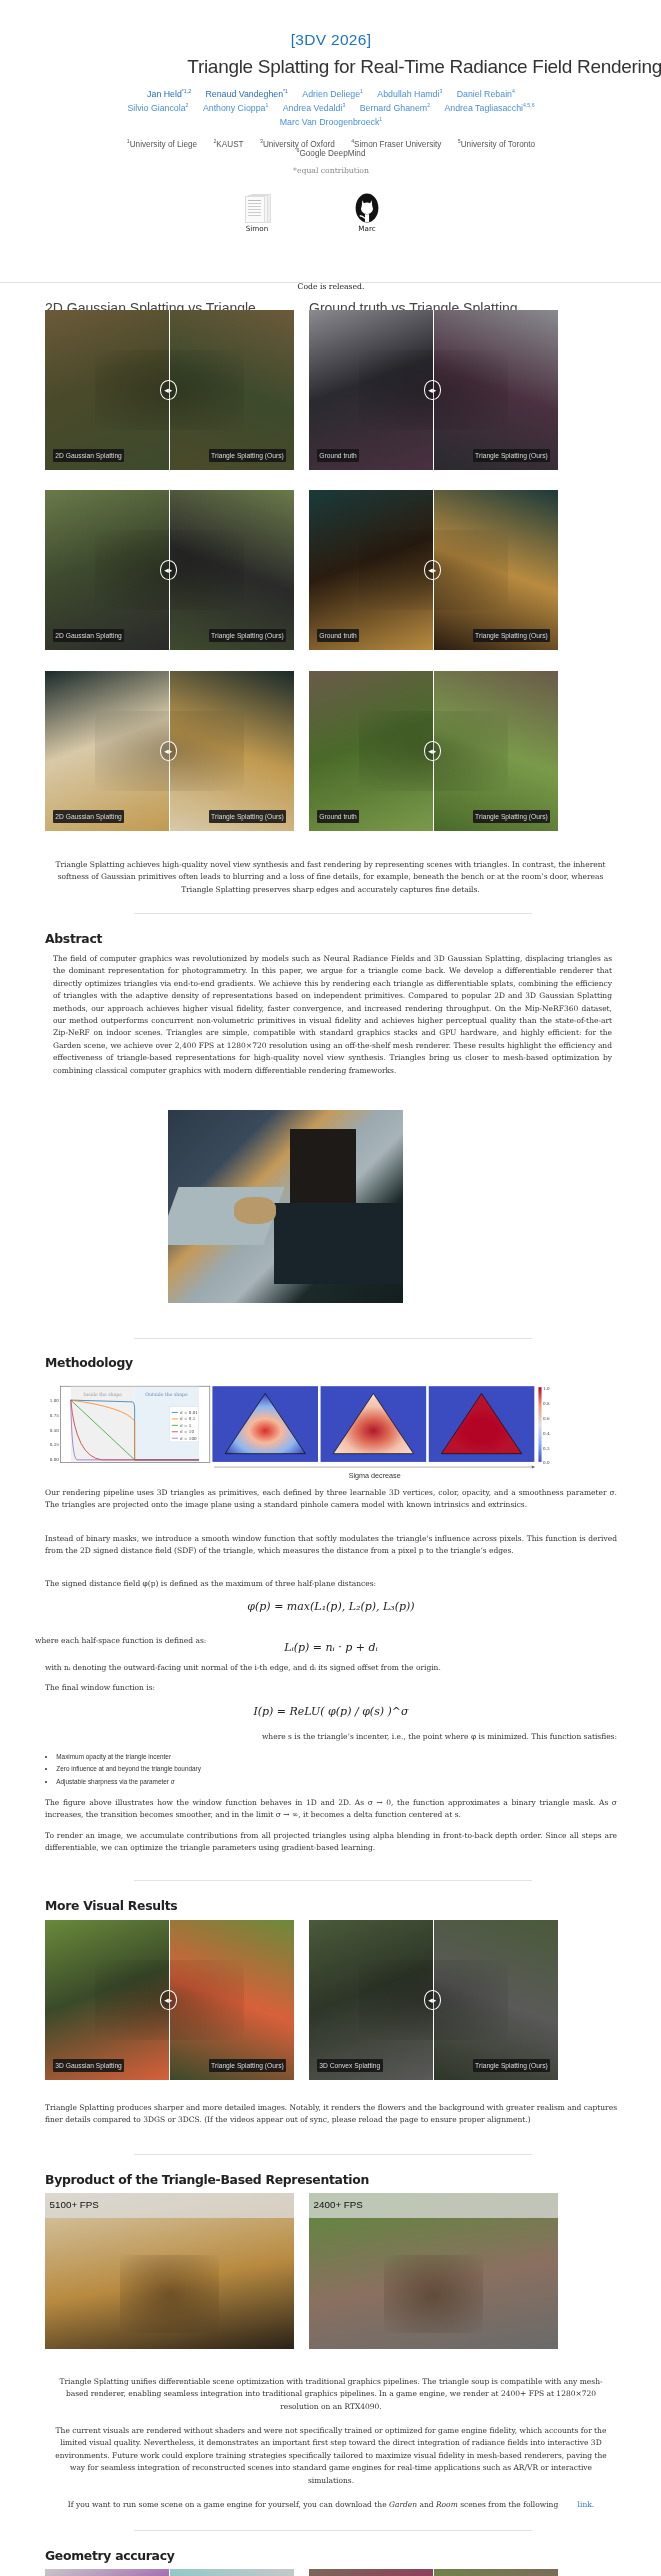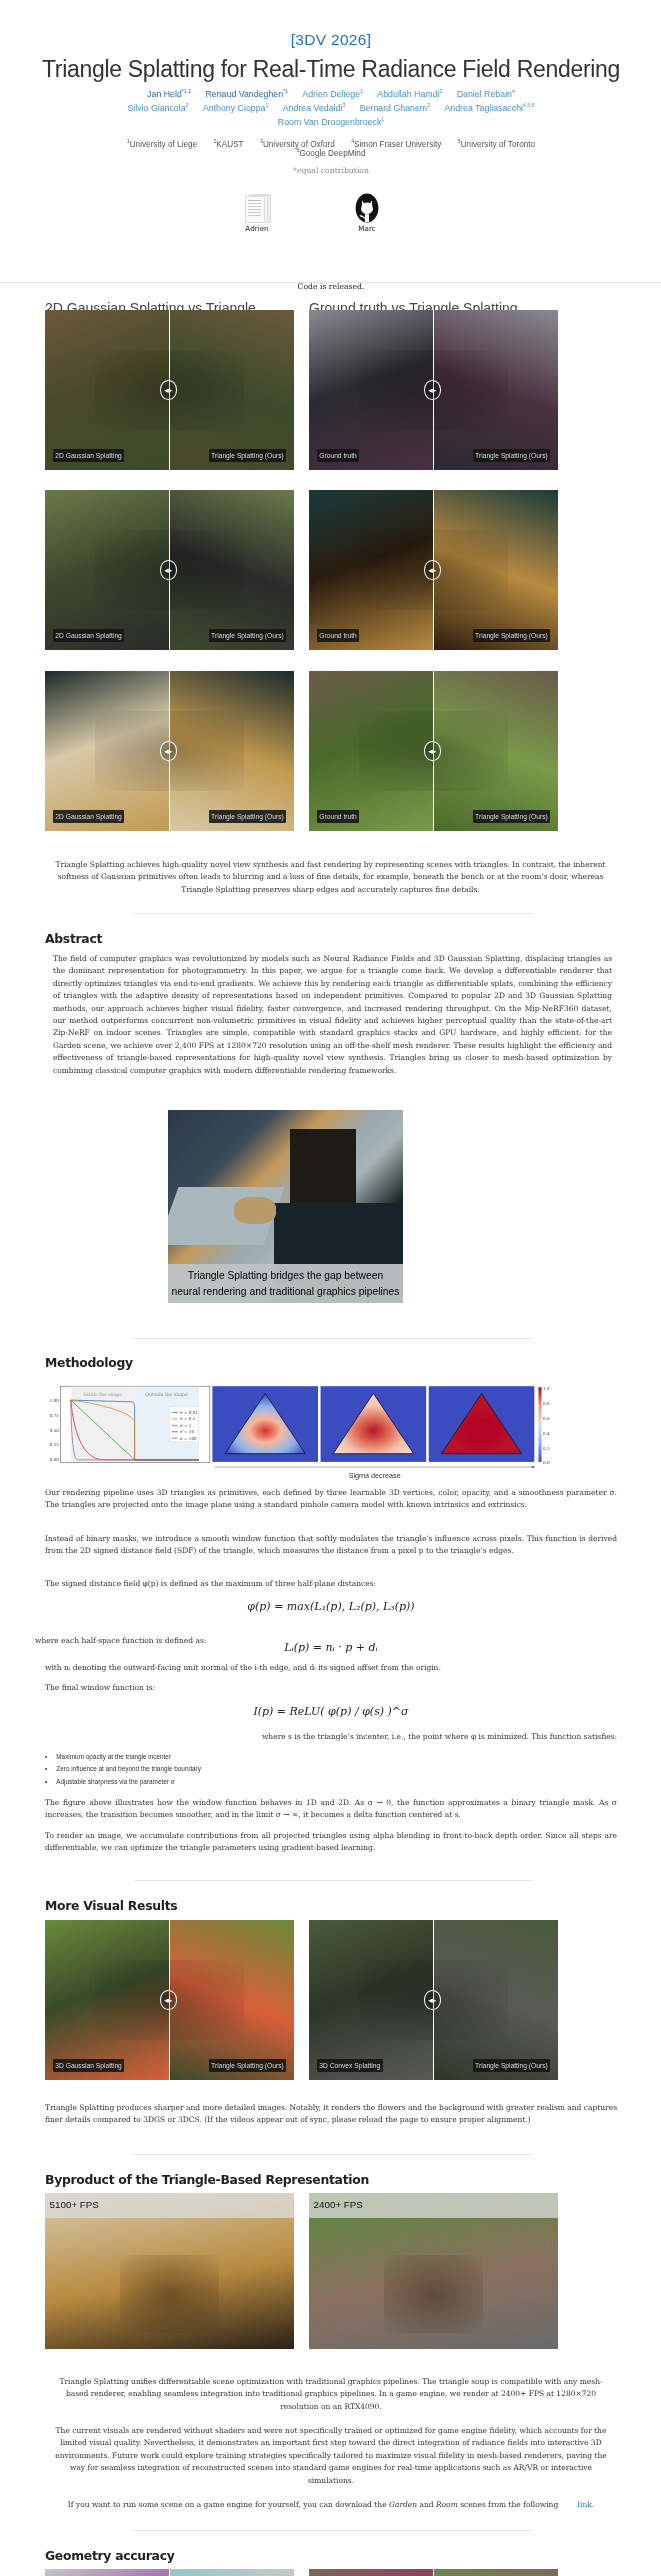--- a/index.html
+++ b/index.html
@@ -8,7 +8,7 @@
   .center { text-align:center; left:0; width:662px; }
   .sans { font-family:"Liberation Sans", "DejaVu Sans", sans-serif; }
   .venue { top:31px; font-size:15.5px; color:#1a73c9; letter-spacing:0.3px; }
-  .title { top:56px; font-size:23px; color:#333; font-weight:300; letter-spacing:-0.3px; }
+  .title { top:56px; font-size:19px; color:#333; font-weight:300; letter-spacing:-0.3px;text-align:right; }
   .authors { font-size:8.8px; color:#4a8fd6; }
   .authors span { margin:0 7.2px; }
   .authors span.eq { color:#2a6fba; }

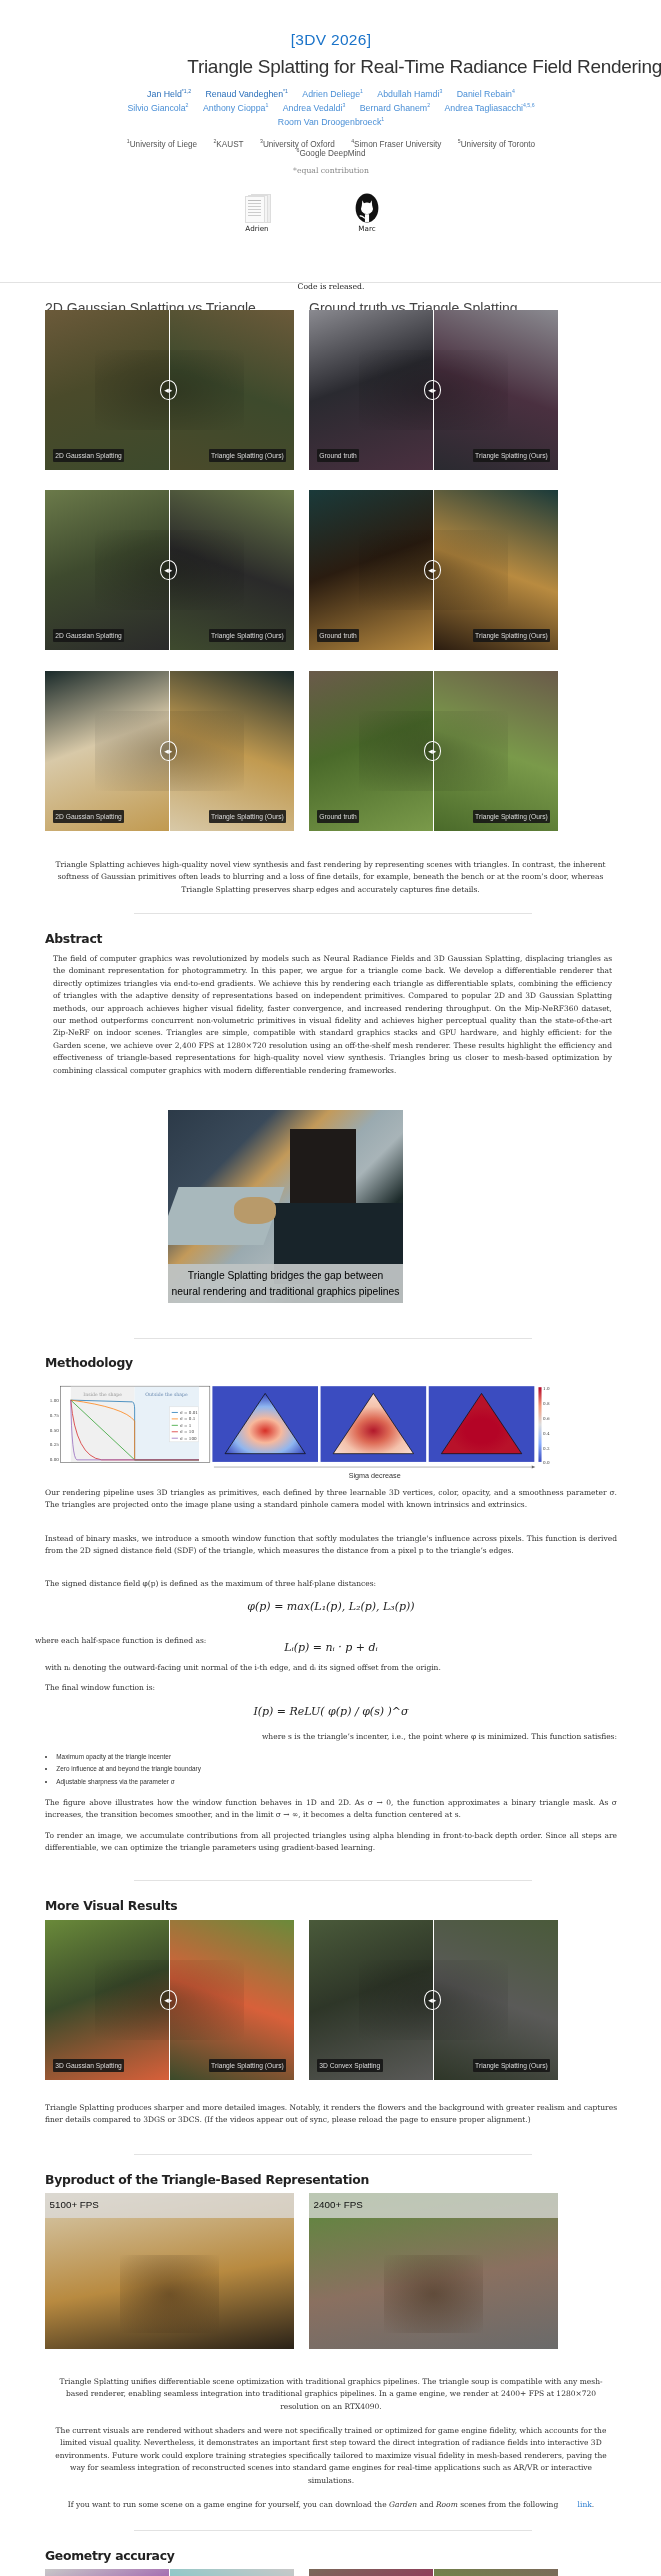--- a/index.html
+++ b/index.html
@@ -46,7 +46,7 @@
 
 <div class="abs center authors sans" style="top:88px;" id="authors1"><span class="eq"><span style="margin: 0px;">Jan Held</span><sup>*1,2</sup></span><span class="eq"><span style="margin: 0px;">Renaud Vandeghen</span><sup>*1</sup></span><span><span style="margin: 0px;">Adrien Deliege</span><sup>1</sup></span><span><span style="margin: 0px;">Abdullah Hamdi</span><sup>3</sup></span><span><span style="margin: 0px;">Daniel Rebain</span><sup>4</sup></span></div>
 <div class="abs center authors sans" style="top:102px;" id="authors2"><span><span style="margin: 0px;">Silvio Giancola</span><sup>2</sup></span><span><span style="margin: 0px;">Anthony Cioppa</span><sup>1</sup></span><span><span style="margin: 0px;">Andrea Vedaldi</span><sup>3</sup></span><span><span style="margin: 0px;">Bernard Ghanem</span><sup>2</sup></span><span><span style="margin: 0px;">Andrea Tagliasacchi</span><sup>4,5,6</sup></span></div>
-<div class="abs center authors sans" style="top:116px;" id="authors3"><span><span style="margin: 0px;">Room Van Droogenbroeck</span><sup>1</sup></span></div>
+<div class="abs center authors sans" style="top:116px;" id="authors3"><span><span style="margin: 0px;">Marc Van Droogenbroeck</span><sup>1</sup></span></div>
 
 <div class="abs center affil sans" style="top:138px;" id="affil1"><span><sup>1</sup><span style="margin: 0px;">University of Liege</span></span><span><sup>2</sup><span style="margin: 0px;">KAUST</span></span><span><sup>3</sup><span style="margin: 0px;">University of Oxford</span></span><span><sup>4</sup><span style="margin: 0px;">Simon Fraser University</span></span><span><sup>5</sup><span style="margin: 0px;">University of Toronto</span></span></div>
 <div class="abs center affil sans" style="top:147px;" id="affil2"><span><sup>6</sup><span style="margin: 0px;">Google DeepMind</span></span></div>

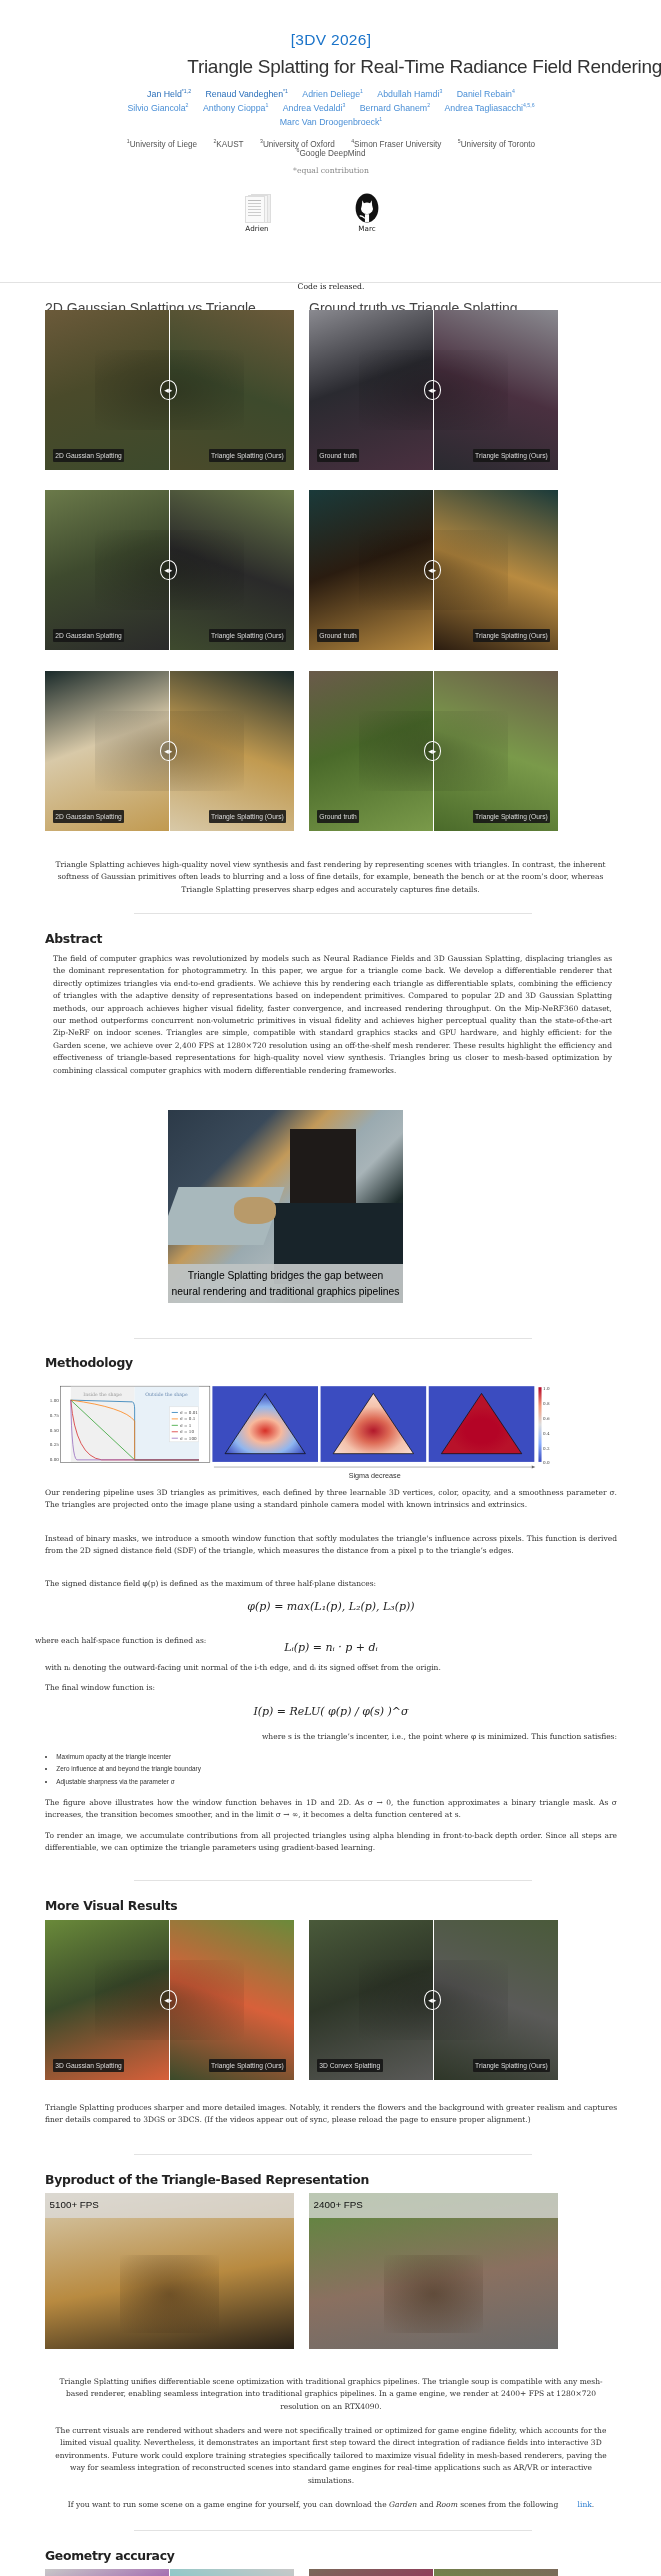--- a/index.html
+++ b/index.html
@@ -62,7 +62,7 @@
       <div style="margin:2.1px 2.1px 0; height:13.4px; background:repeating-linear-gradient(#ccc 0 0.5px, transparent 0.5px 1.5px);"></div>
     </div>
   </div>
-  <div class="lbl">Adrien</div>
+  <div class="lbl">Simon</div>
 </div>
 
 <div class="abs link-box" style="left:341px; top:193px;">

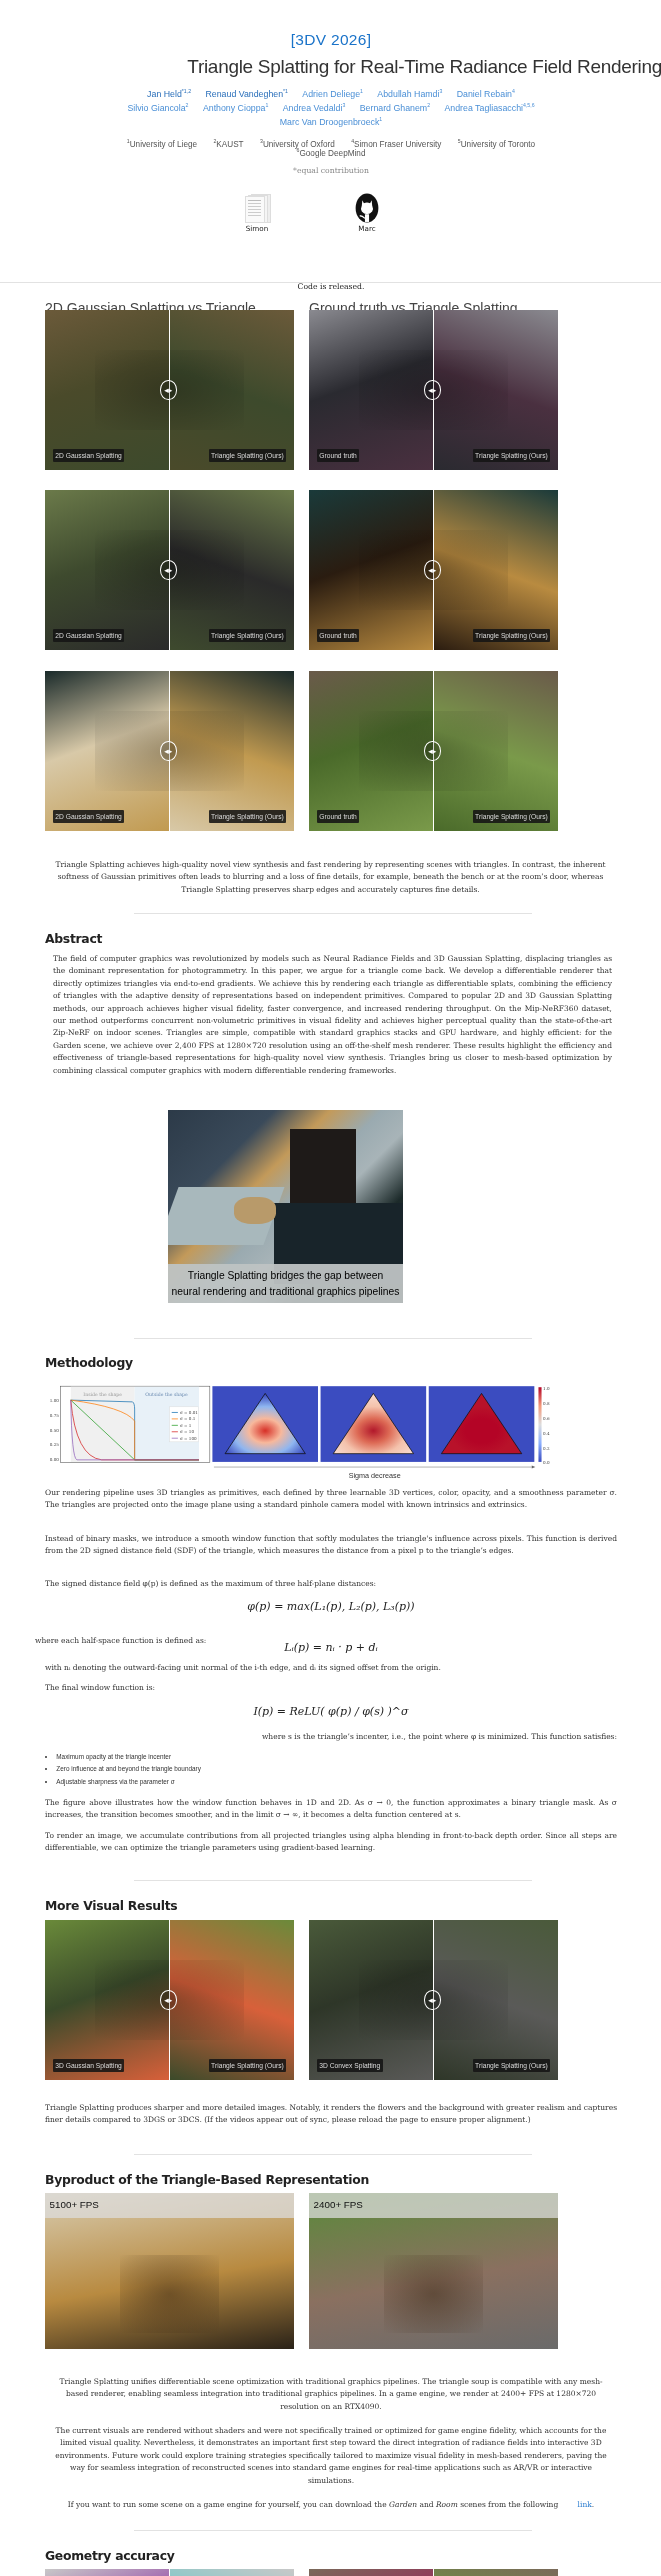--- a/index.html
+++ b/index.html
@@ -152,10 +152,6 @@
   <div style="position:absolute; left:52%; top:10%; width:28%; height:45%; background:#1e1a18;"></div>
   <div style="position:absolute; left:45%; top:48%; width:55%; height:42%; background:#18242a;"></div>
   <div style="position:absolute; left:28%; top:45%; width:18%; height:14%; background:#b89a6a; border-radius:40%;"></div>
-  <div style="position:absolute; left:0; bottom:0; width:100%; height:39px; background:rgba(190,195,195,0.95); font-family:'Liberation Sans',sans-serif; font-size:10.3px; color:#000; text-align:center; line-height:15.5px; padding-top:4.1px; box-sizing:border-box;">
-    <div>Triangle Splatting bridges the gap between</div>
-    <div>neural rendering and traditional graphics pipelines</div>
-  </div>
 </div>
 
 <div class="hr" style="left:134px; top:1338px; width:398px;"></div>

